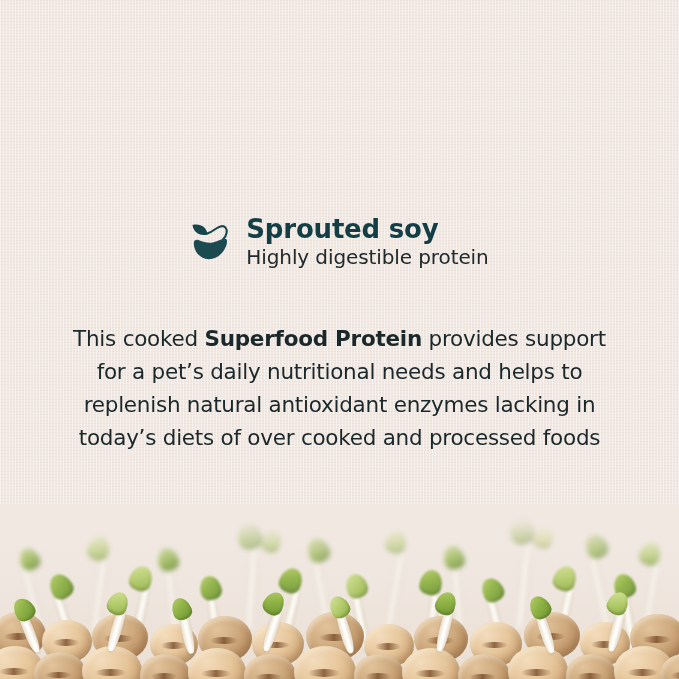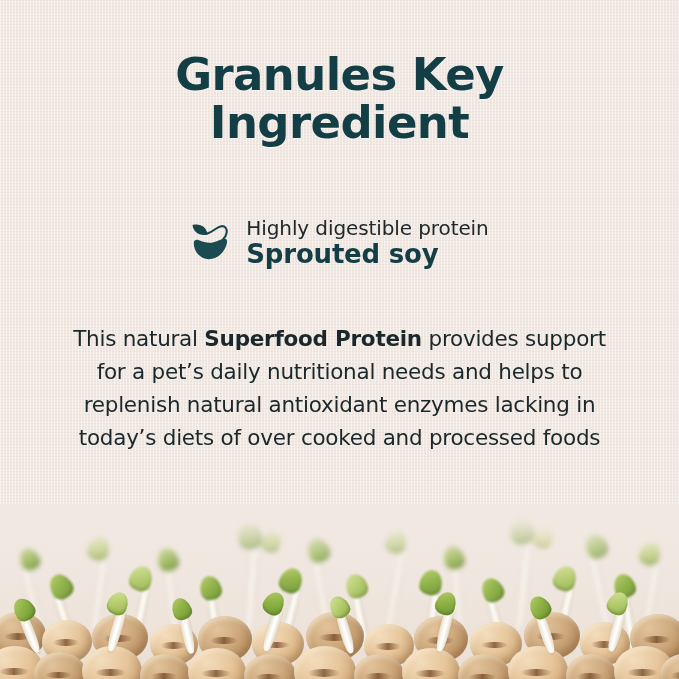--- a/index.html
+++ b/index.html
@@ -167,10 +167,6 @@
 
   <div id="texture"></div>
 
-  <h1 id="title">
-    <span class="l l1">Granules Key</span>
-    <span class="l l2">Ingredient</span>
-  </h1>
 
   <div id="ingredient">
 

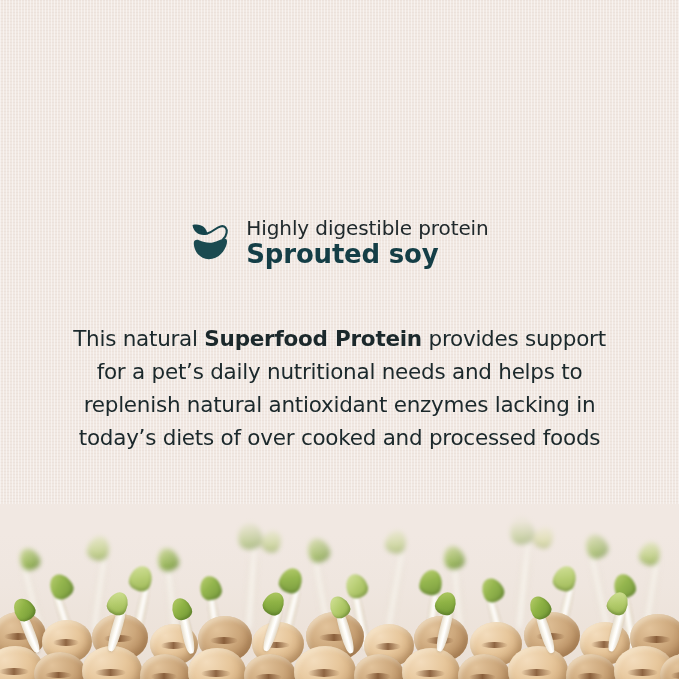--- a/index.html
+++ b/index.html
@@ -182,8 +182,8 @@
     </svg>
 
     <div id="ingredient-text">
+      <div id="ing-name">Sprouted soy</div>
       <div id="ing-desc">Highly digestible protein</div>
-      <div id="ing-name">Sprouted soy</div>
     </div>
   </div>
 

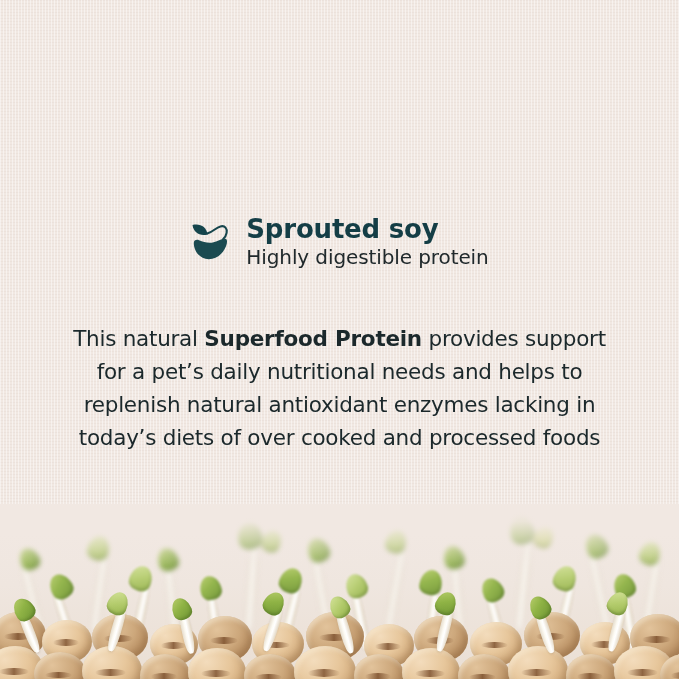--- a/index.html
+++ b/index.html
@@ -187,7 +187,7 @@
     </div>
   </div>
 
-  <p id="body-copy"><span>This natural </span><b>Superfood Protein</b><span> provides support for a pet’s daily nutritional needs and helps to replenish natural antioxidant enzymes lacking in today’s diets of over cooked and processed foods</span></p>
+  <p id="body-copy"><span>This cooked </span><b>Superfood Protein</b><span> provides support for a pet’s daily nutritional needs and helps to replenish natural antioxidant enzymes lacking in today’s diets of over cooked and processed foods</span></p>
 
   <div id="photo">
     <div id="photo-haze"></div>

